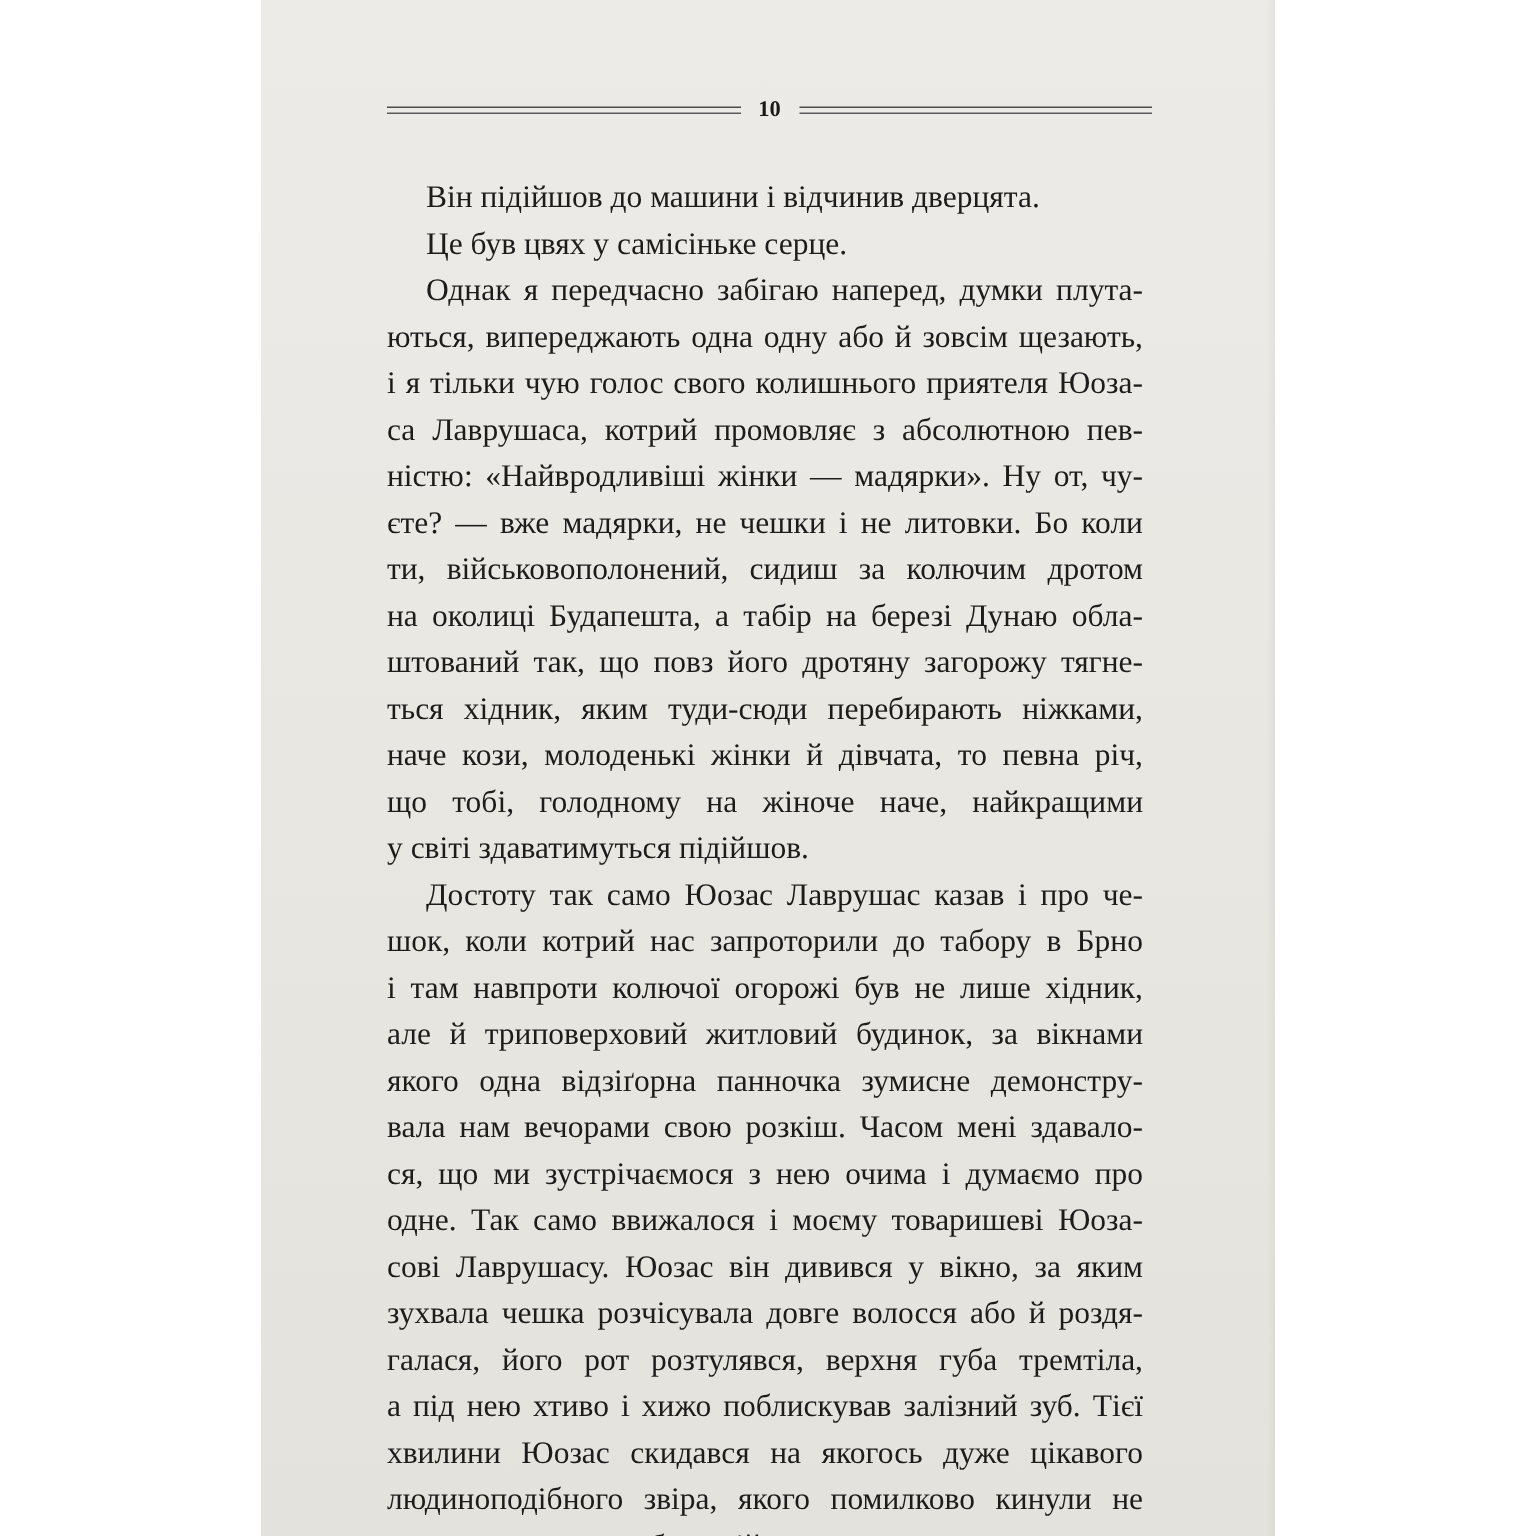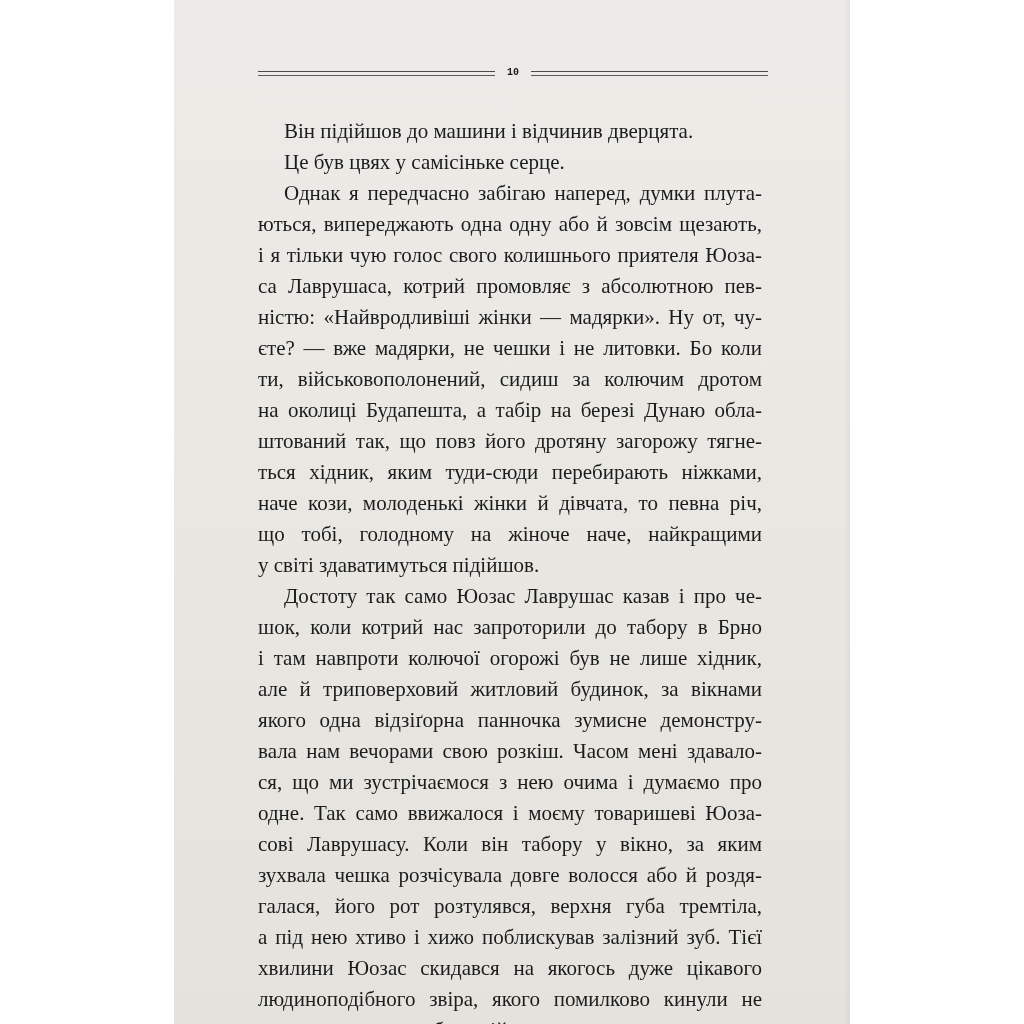--- a/index.html
+++ b/index.html
@@ -42,9 +42,9 @@
       box-sizing: border-box;
     }
     .page-number {
-      font-family: Liberation Mono, monospace;
+      font-family: Liberation Serif, serif;
       font-weight: bold;
-      font-size: 10px;
+      font-size: 15px;
       color: #1a1a1a;
       padding: 0 12px;
       line-height: 26px;

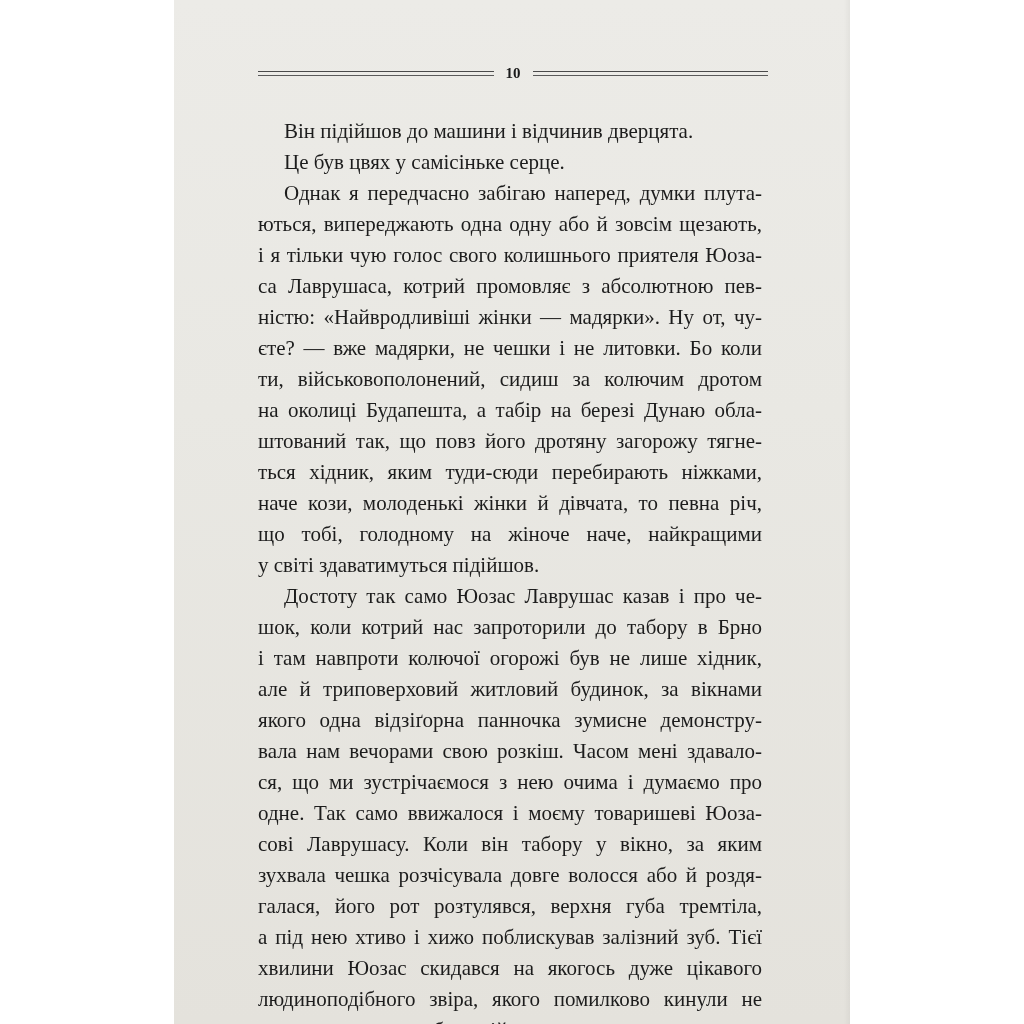--- a/index.html
+++ b/index.html
@@ -118,7 +118,7 @@
       <span class="line">вала нам вечорами свою розкіш. Часом мені здавало-</span>
       <span class="line">ся, що ми зустрічаємося з нею очима і думаємо про</span>
       <span class="line">одне. Так само ввижалося і моєму товаришеві Юоза-</span>
-      <span class="line">сові Лаврушасу. Коли він табору у вікно, за яким</span>
+      <span class="line">сові Лаврушасу. Юозас він дивився у вікно, за яким</span>
       <span class="line">зухвала чешка розчісувала довге волосся або й роздя-</span>
       <span class="line">галася, його рот розтулявся, верхня губа тремтіла,</span>
       <span class="line">а під нею хтиво і хижо поблискував залізний зуб. Тієї</span>

